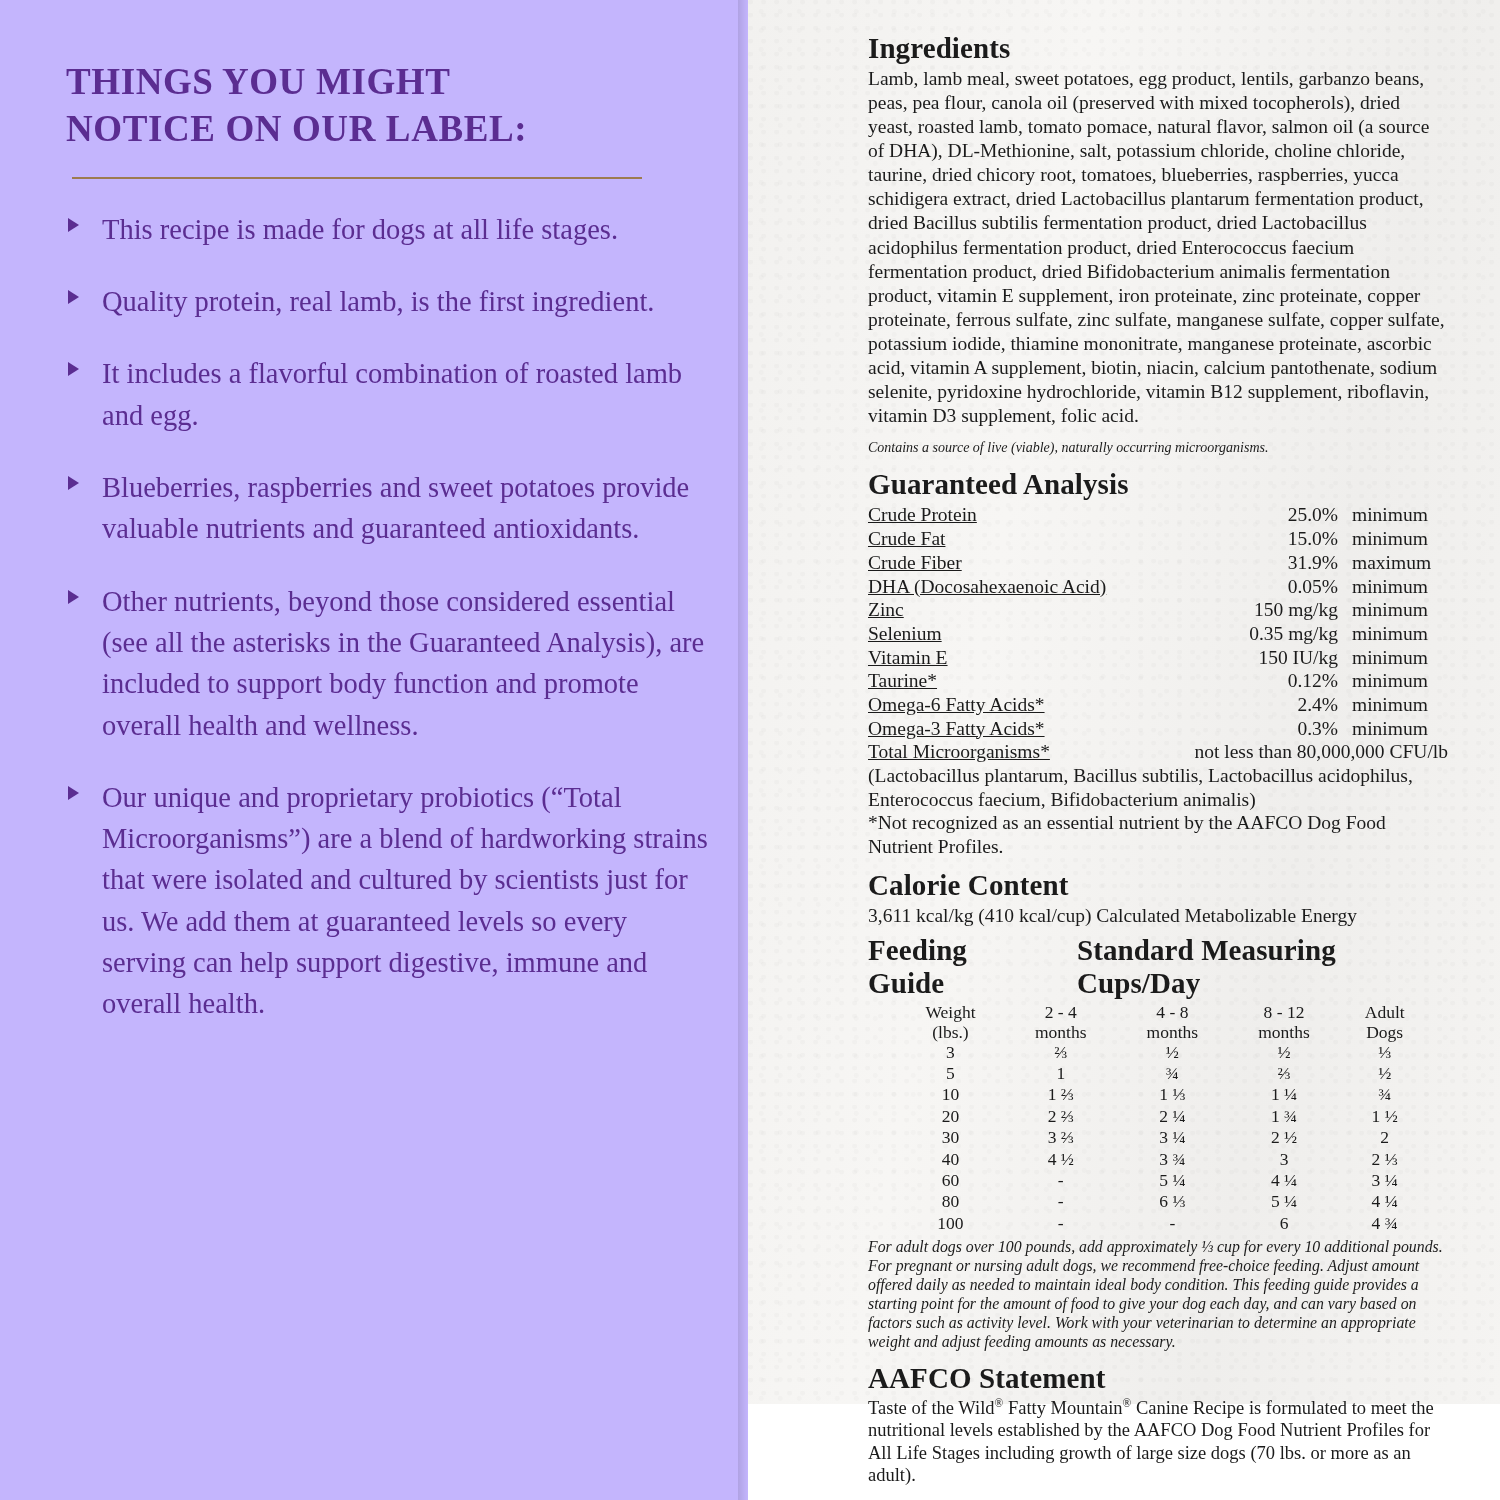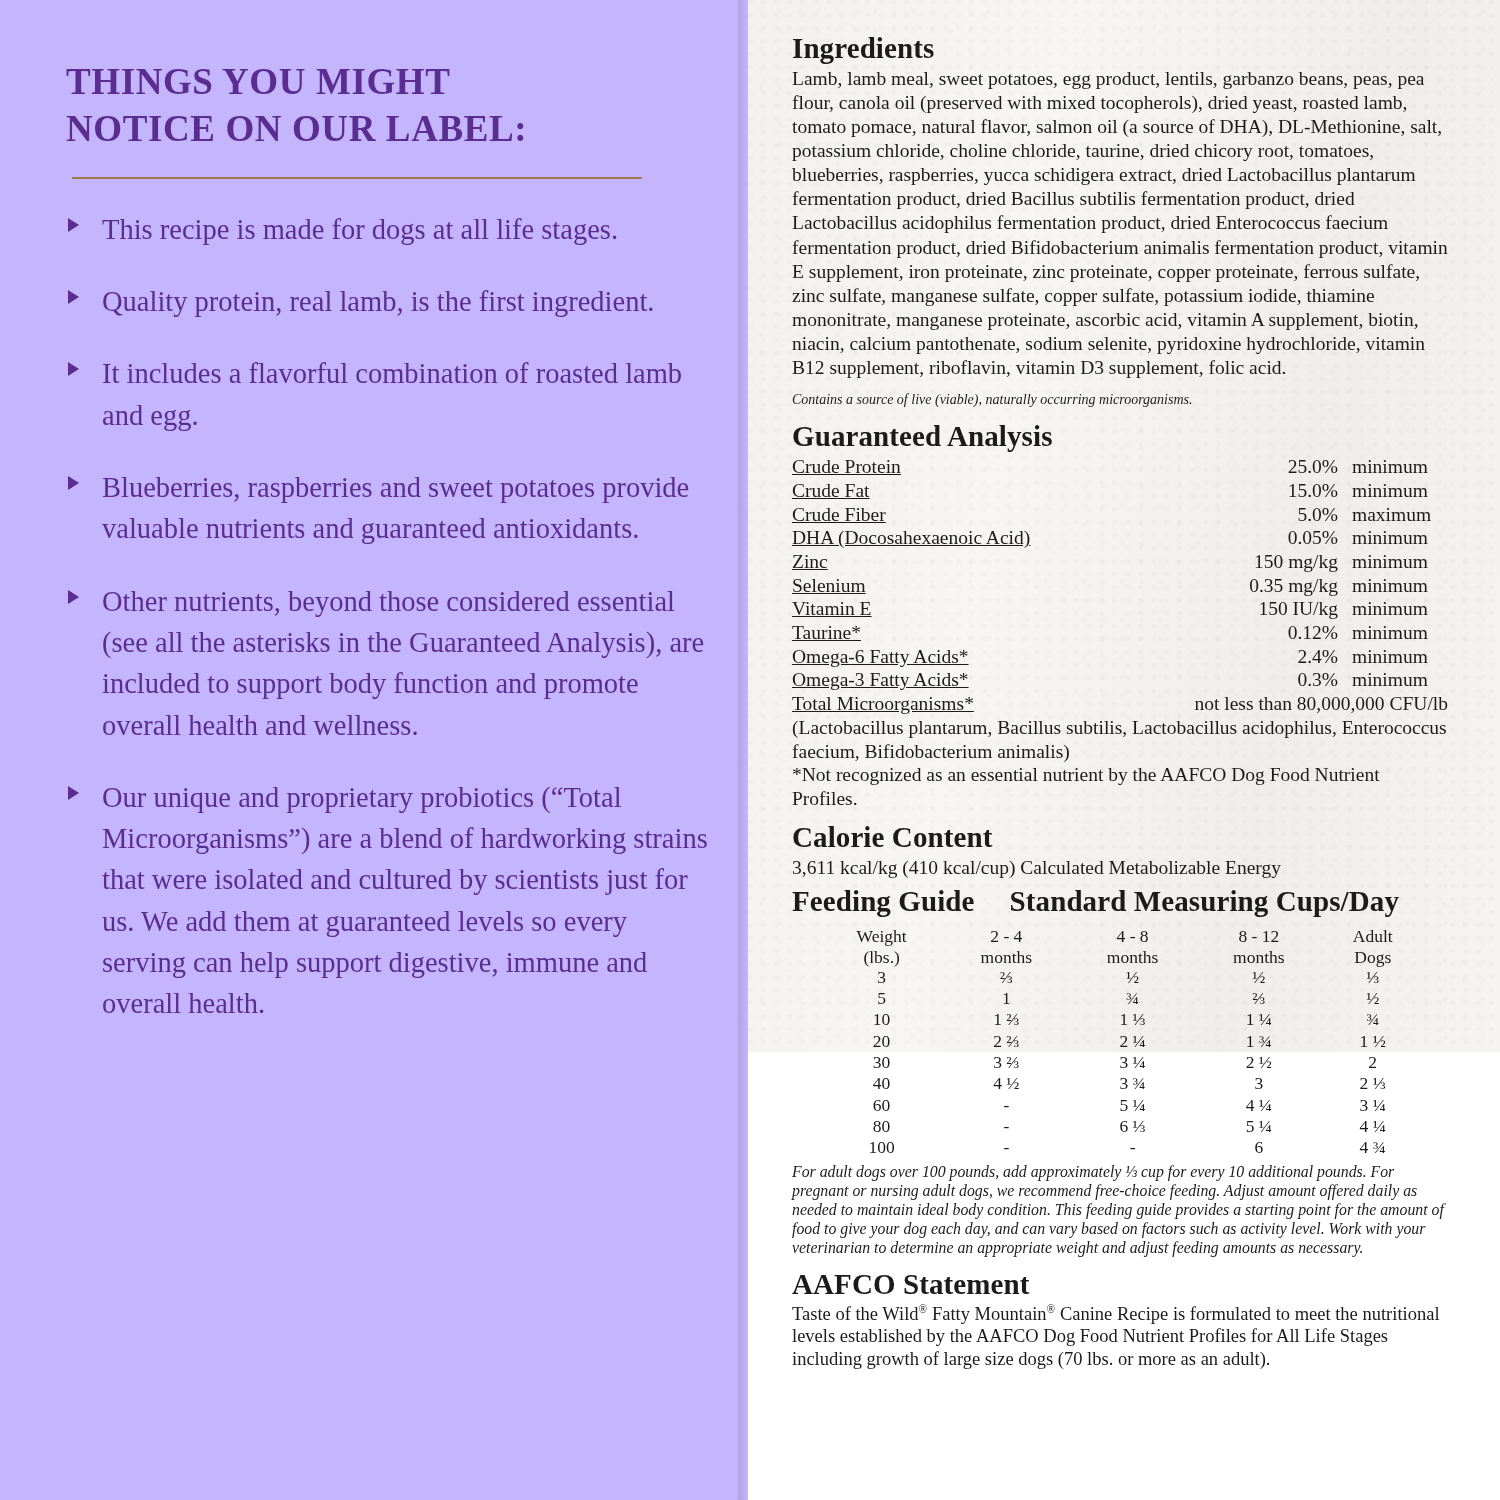--- a/index.html
+++ b/index.html
@@ -83,14 +83,14 @@
   
   .right-panel {
     flex: 1;
-    height: 1052px;
+    height: 1404px;
     background:
       radial-gradient(circle at 20% 15%, rgba(0,0,0,0.018) 0 2px, rgba(255,255,255,0) 3px),
       radial-gradient(circle at 70% 60%, rgba(0,0,0,0.015) 0 2px, rgba(255,255,255,0) 3px),
       linear-gradient(100deg, #f2f1ef 0%, #f7f6f4 35%, #efeeec 70%, #f5f4f2 100%);
     background-size: 13px 13px, 19px 19px, 100% 100%;
     box-sizing: border-box;
-    padding: 32px 52px 10px 44px;
+    padding: 32px 52px 10px 120px;
     color: #1b1b1b;
     position: relative;
   }

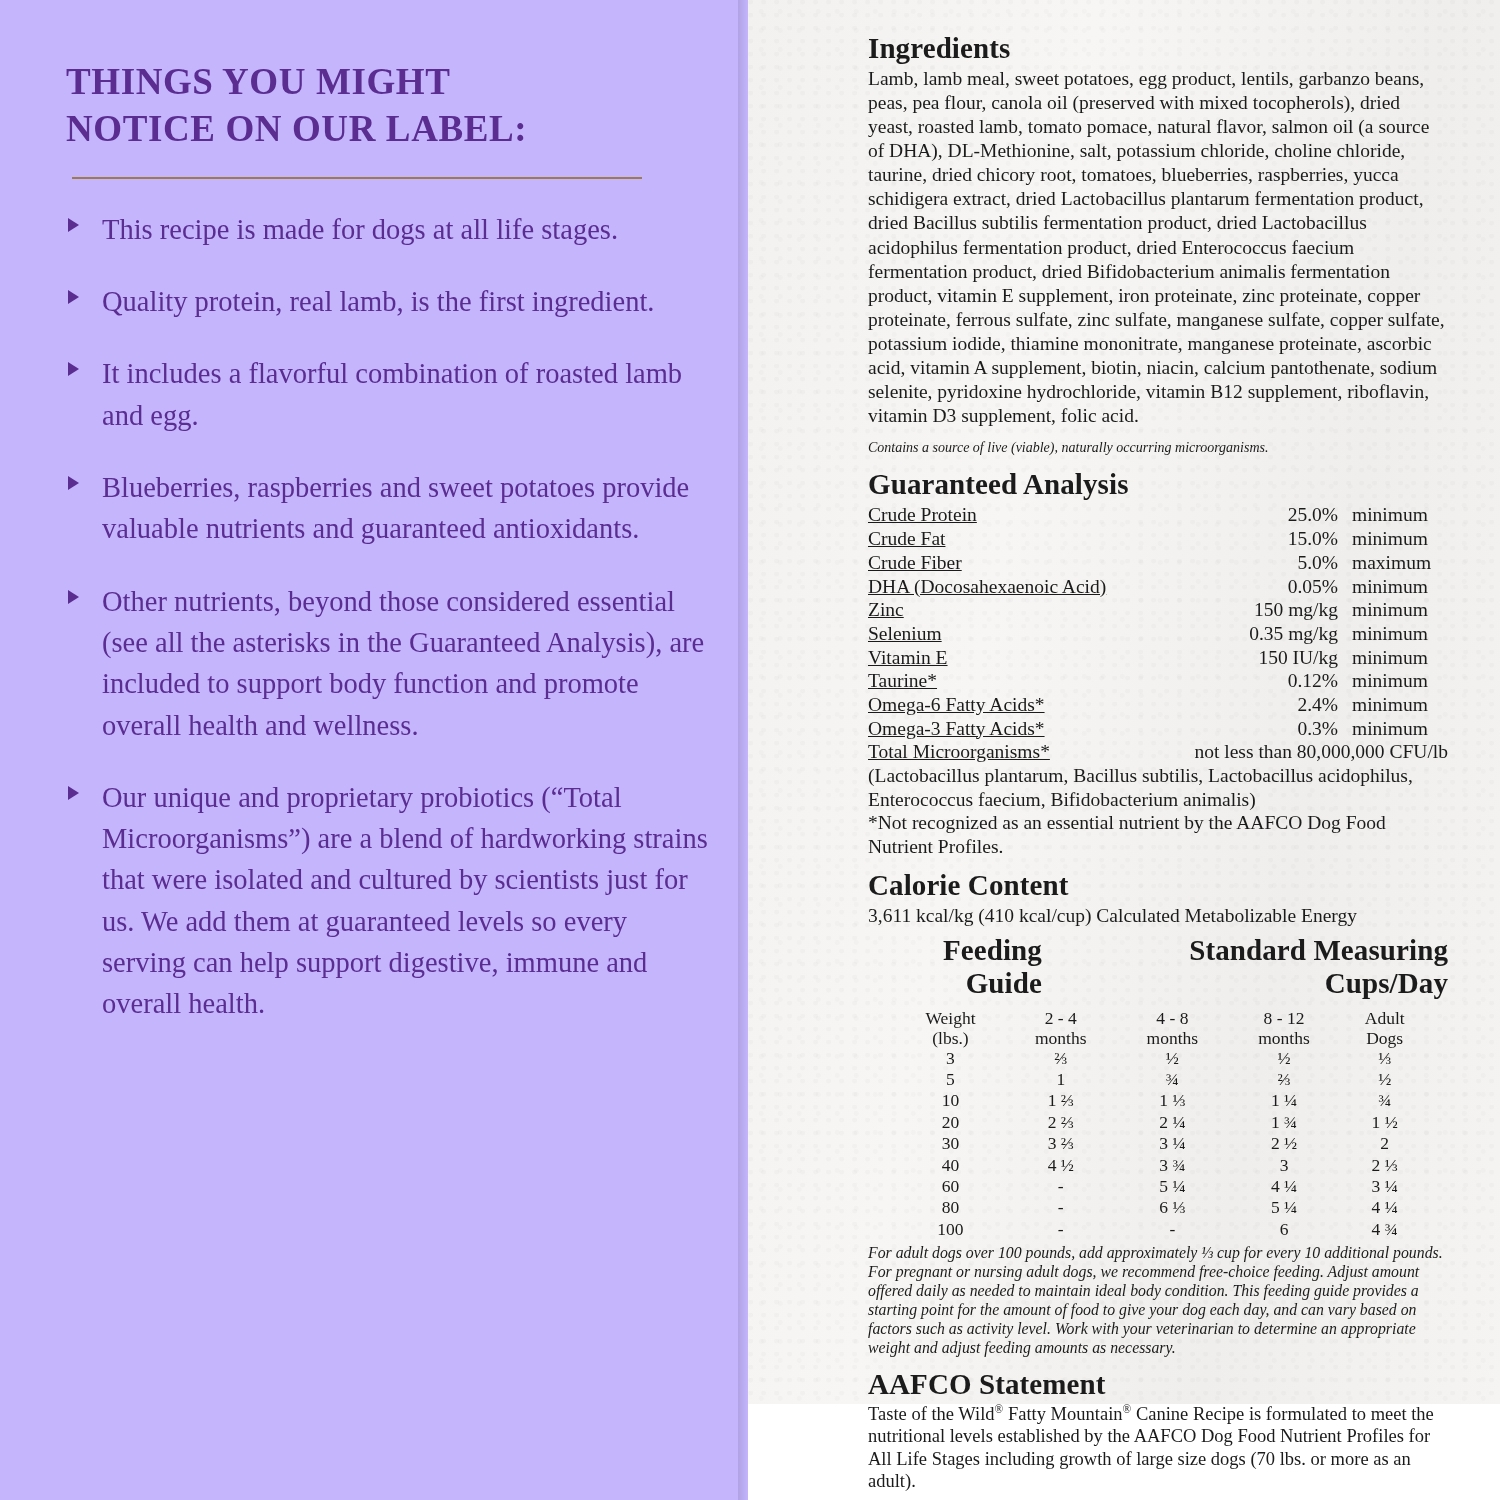--- a/index.html
+++ b/index.html
@@ -238,7 +238,7 @@
         </tr>
         <tr>
           <td class="name">Crude Fiber</td>
-          <td class="val">5.0%</td>
+          <td class="val">31.9%</td>
           <td class="qual">maximum</td>
         </tr>
         <tr>

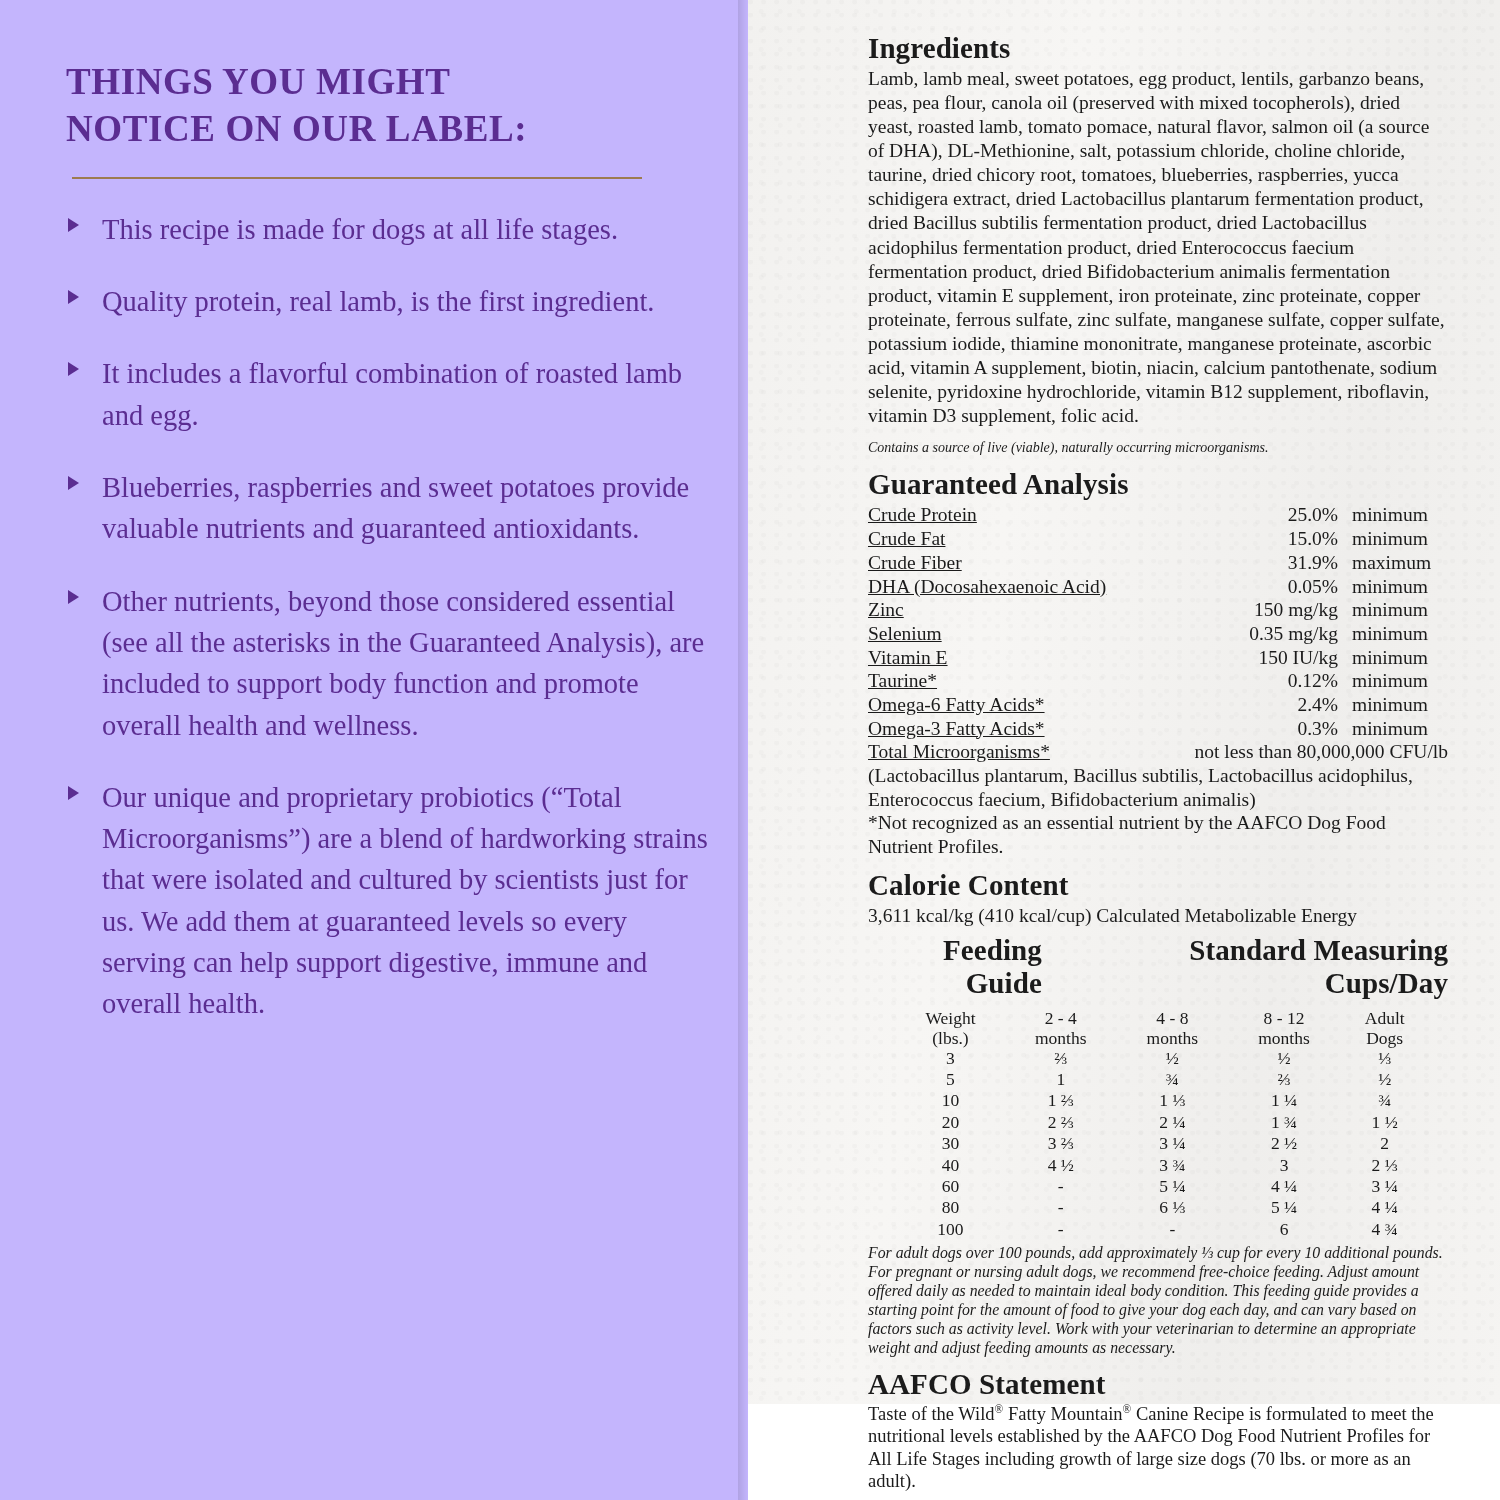--- a/index.html
+++ b/index.html
@@ -142,8 +142,7 @@
     display: flex;
     align-items: baseline;
     gap: 35px;
-    margin-bottom: 8px;
-    text-align: right;
+    margin-bottom: 2px;
   }
   .feeding-head h2 { margin: 0; }
   table.feed {

